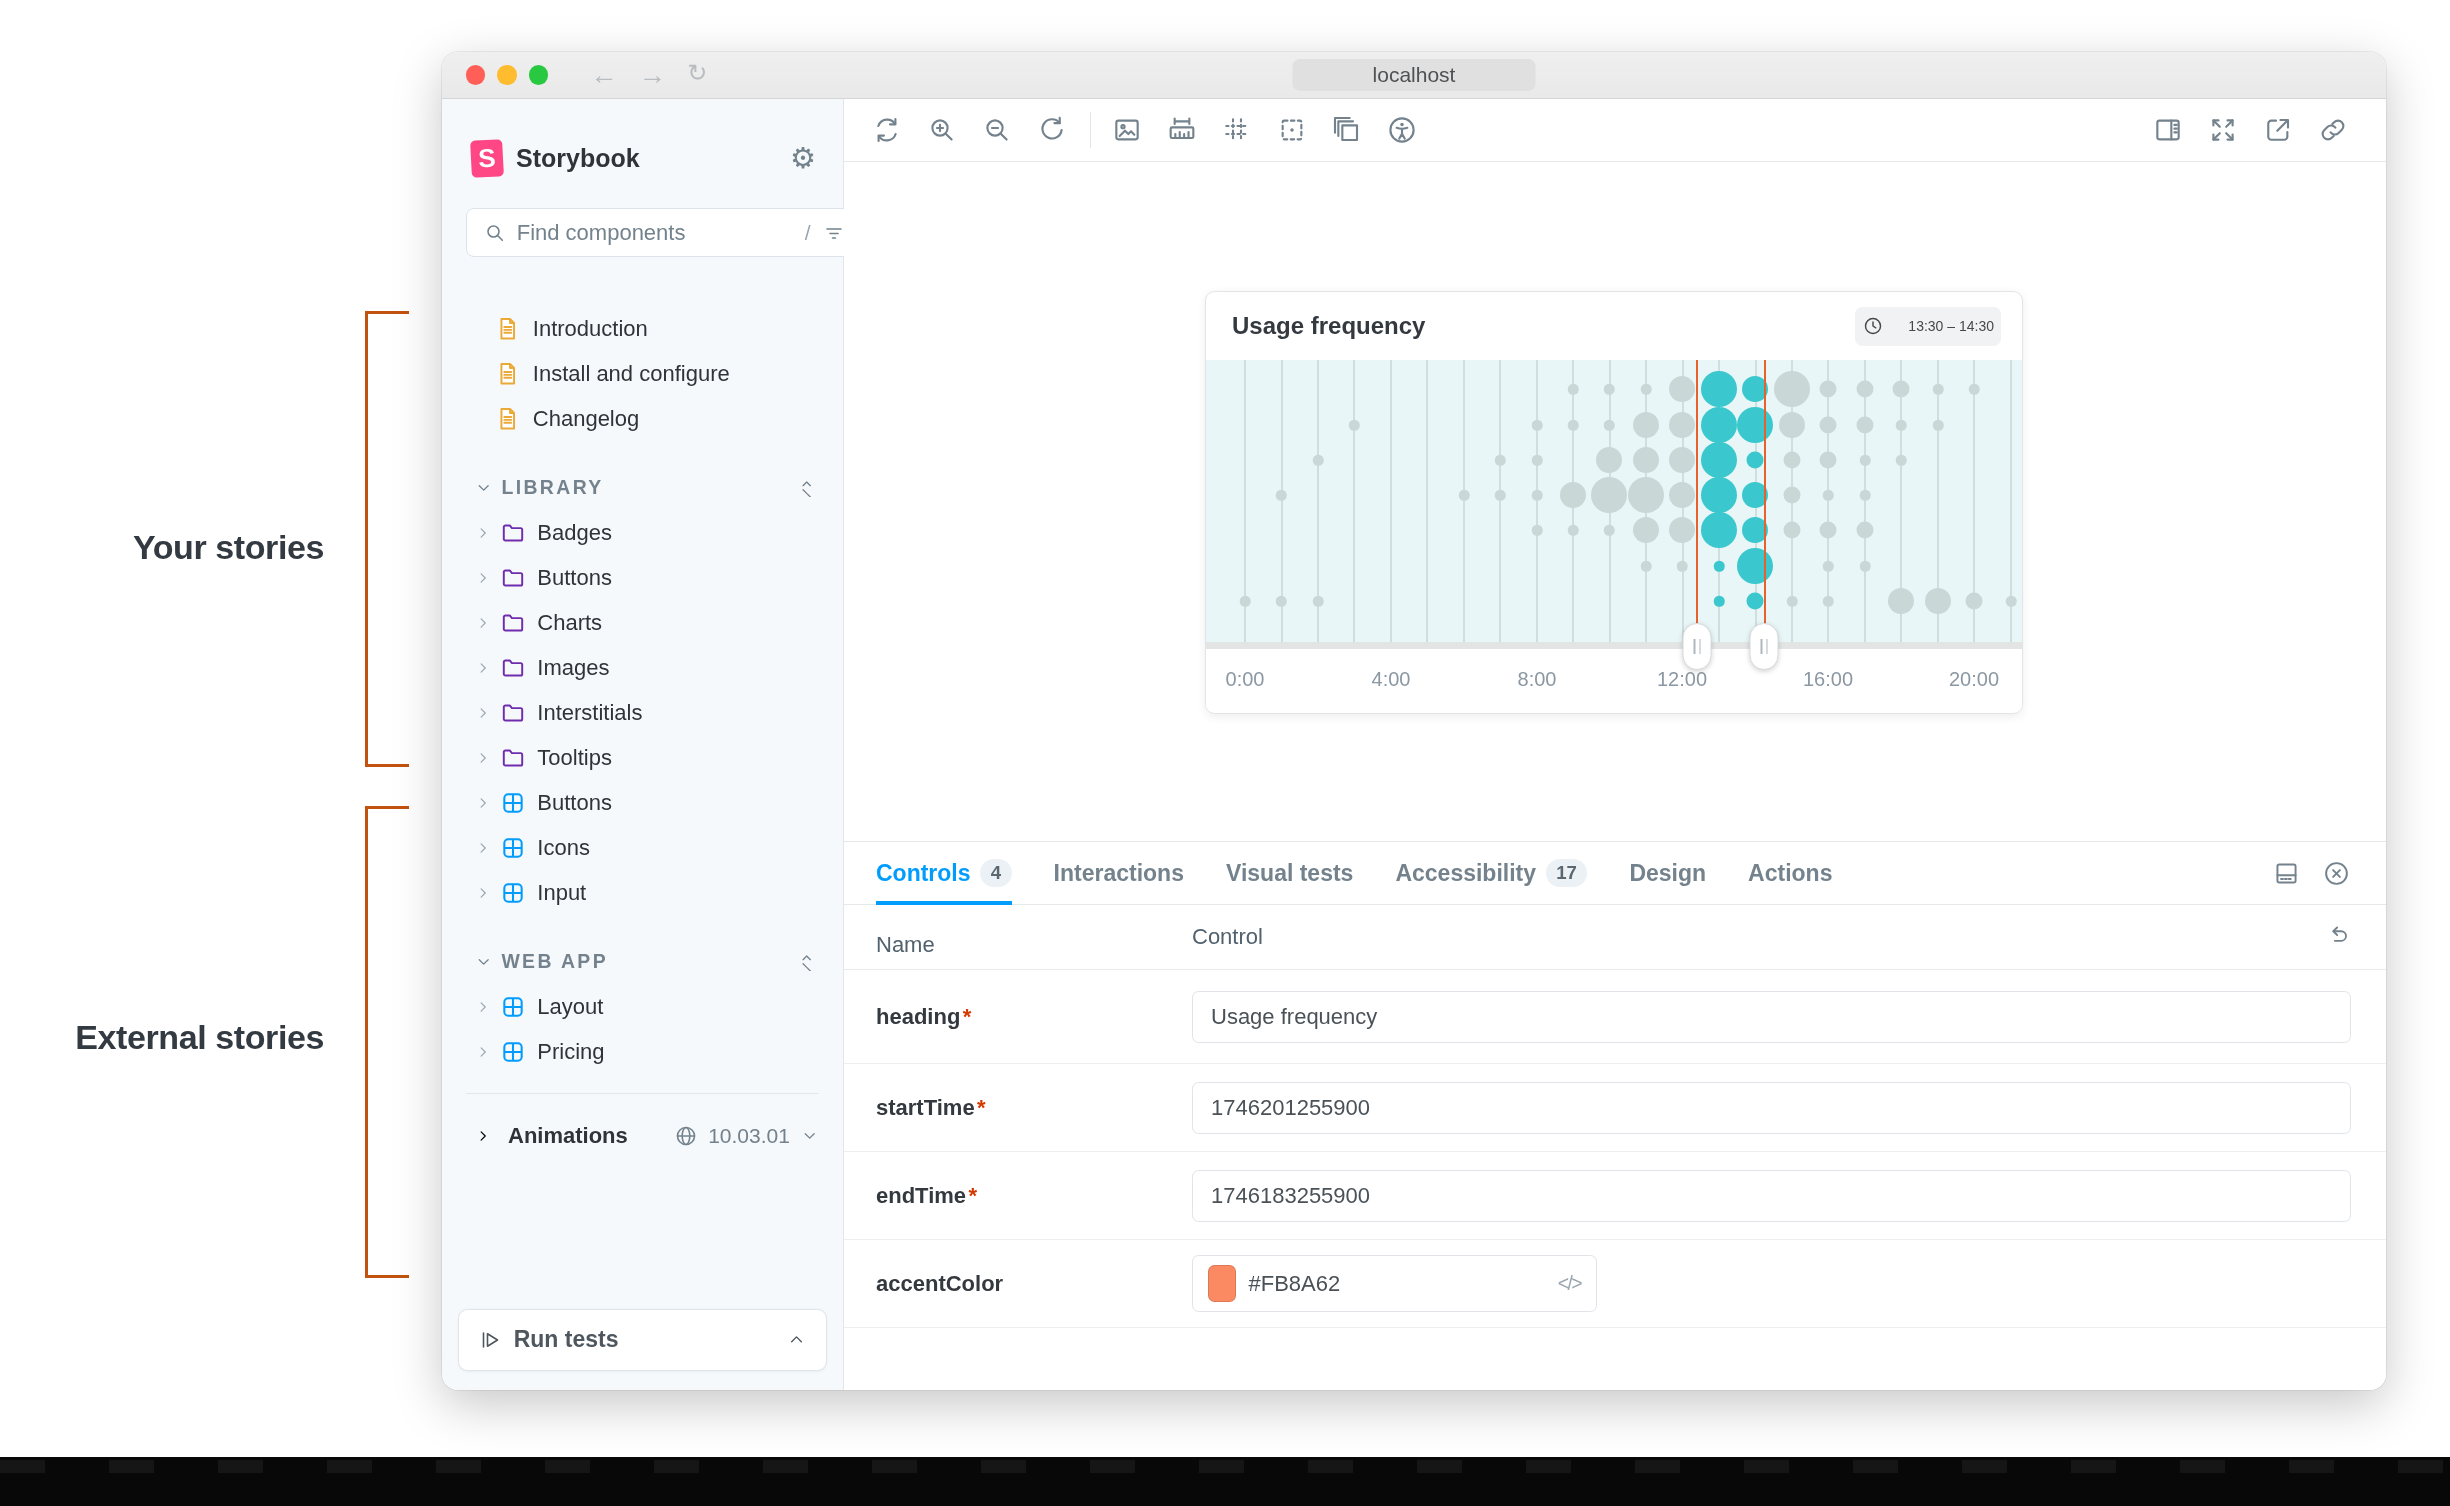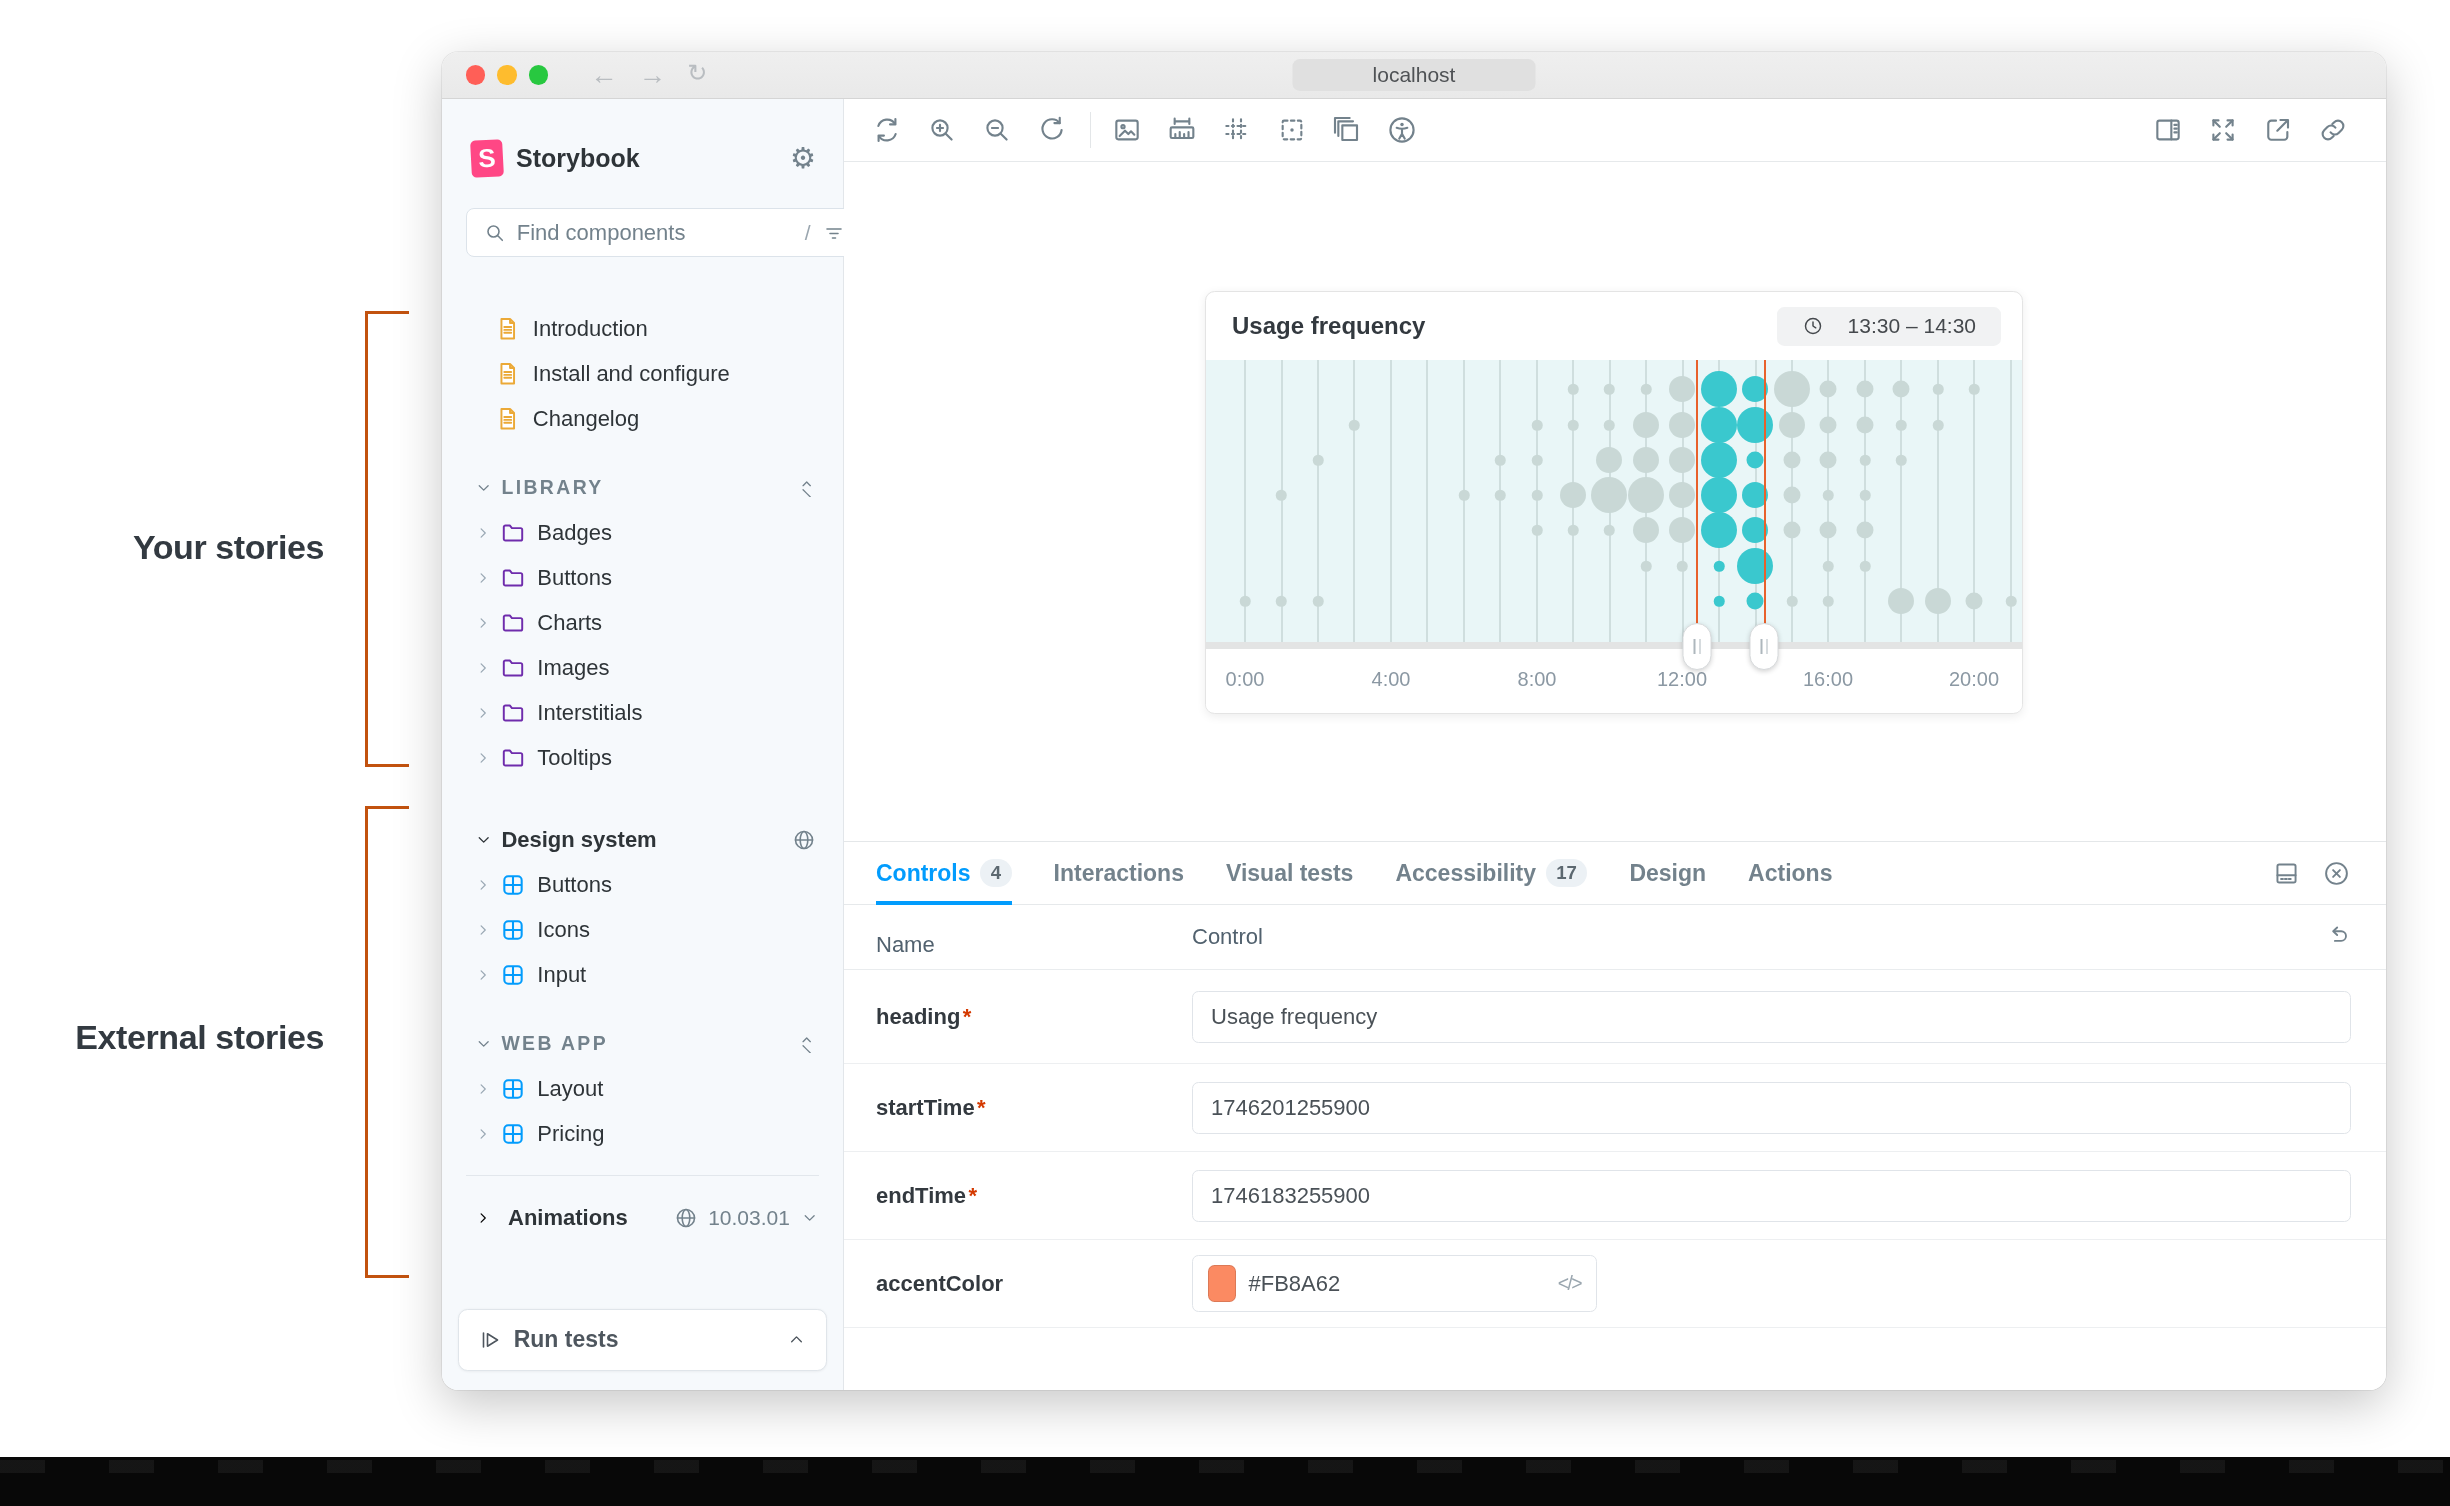--- a/index.html
+++ b/index.html
@@ -95,7 +95,7 @@
   .card-hd { height:68px; display:flex; align-items:center; padding:0 21px 0 26px; }
   .card-title { font-size:24px; font-weight:700; color:#33393F; flex:1; }
   .time-pill { background:#F1F2F3; border-radius:7.3px; height:39px; display:flex;
-    align-items:center; gap:24px; padding:0 25px; font-size:21px; color:#45494D; }
+    align-items:center; gap:24px; padding:0 7px; font-size:14px; color:#45494D; }
   .time-pill svg { color:#45494D; }
   .plot { position:relative; height:289px; background:#E9F6F7; overflow:visible; }
   .gridline { position:absolute; top:0; width:1.6px; height:283px; background:#CFDEDE; }

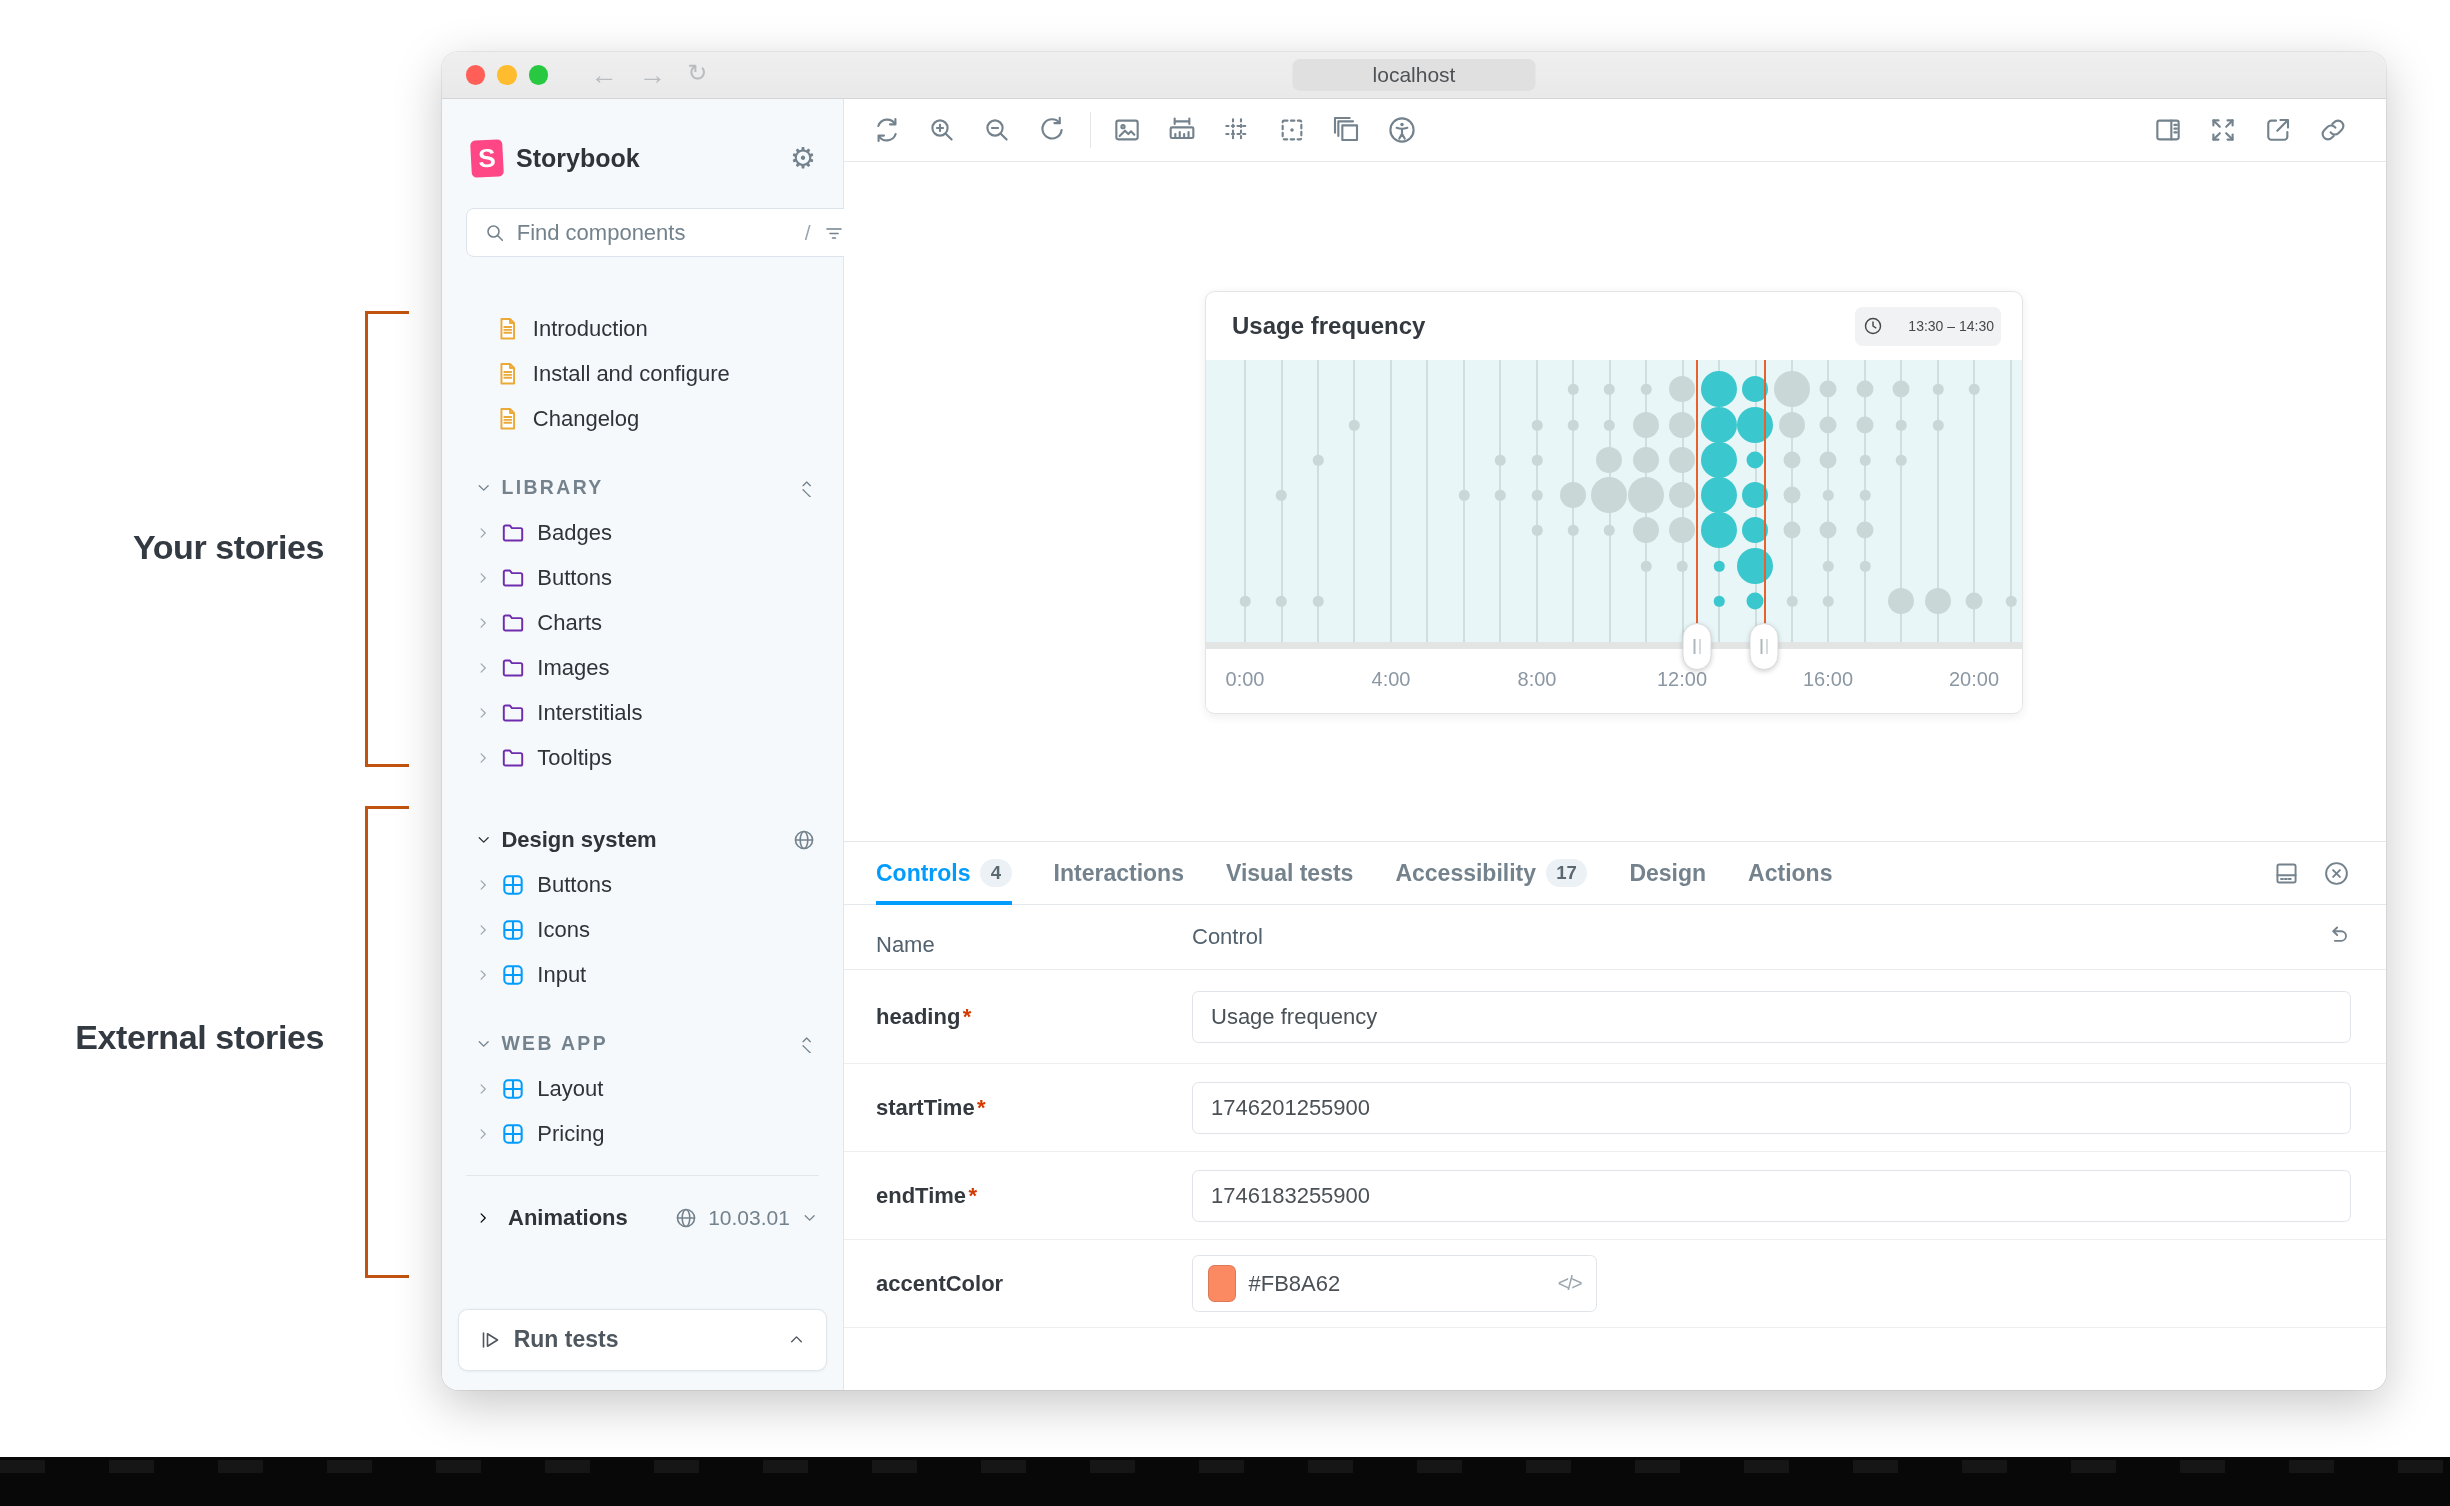--- a/index.html
+++ b/index.html
@@ -329,21 +329,6 @@
       <span class="label">Tooltips</span>
               </div>
             </div>
-          <div class="section-hd root ds-gap">
-            <span class="sec-caret" id="ds-caret">
-                <svg width="19.4" height="19.4" viewBox="0 0 24 24" fill="none" stroke="currentColor" stroke-width="1.6" stroke-linecap="round" stroke-linejoin="round">
-                  <path d="M6.5 9.5L12 15l5.5-5.5"></path>
-                </svg>
-              </span>
-            <span class="sec-label">Design system</span>
-            <span class="sec-right" id="ds-globe">
-                <svg width="24" height="24" viewBox="0 0 24 24" fill="none" stroke="currentColor" stroke-width="1.6" stroke-linecap="round" stroke-linejoin="round">
-                  <circle cx="12" cy="12" r="8.5"></circle>
-                  <ellipse cx="12" cy="12" rx="3.8" ry="8.5"></ellipse>
-                  <path d="M3.5 12h17"></path>
-                </svg>
-              </span>
-          </div>
           <div id="ds-items">
               <div class="item tree-item">
       <span class="chev">

